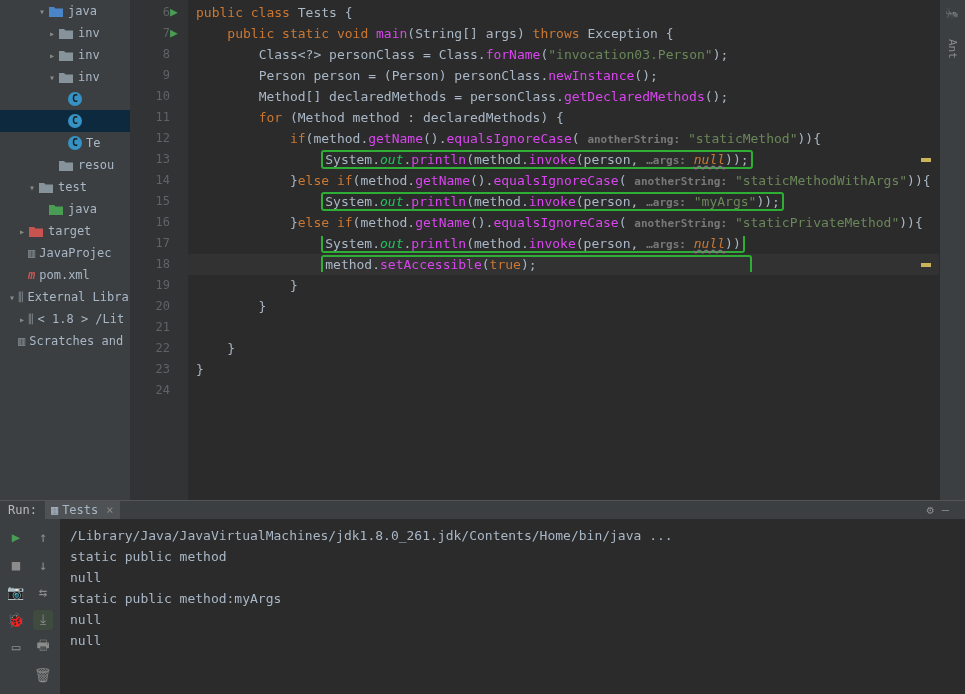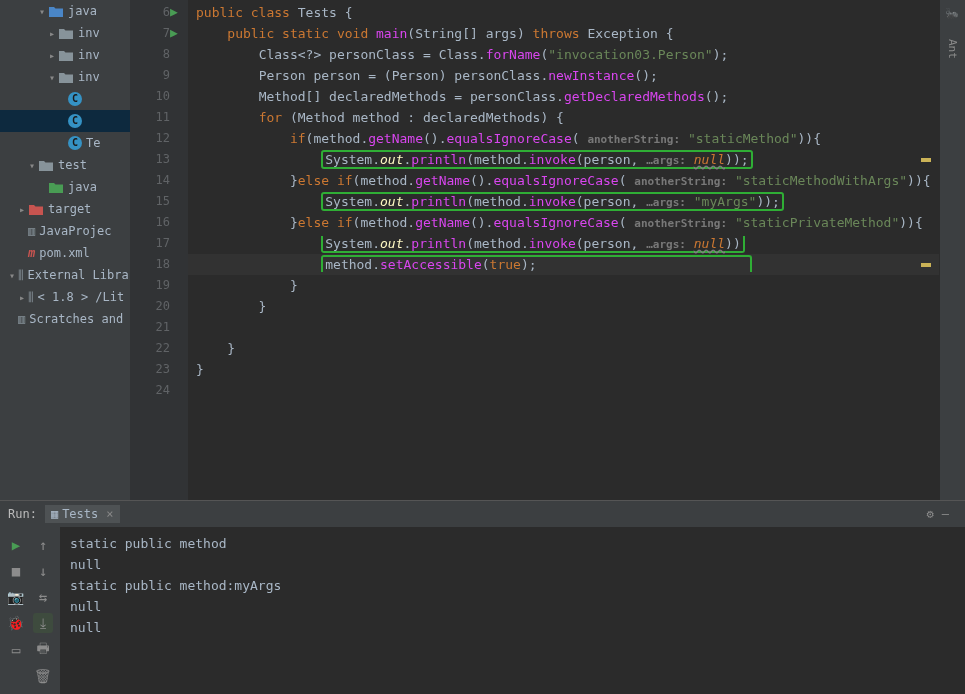--- a/index.html
+++ b/index.html
@@ -108,6 +108,16 @@
         <span>Te</span>
       </div>
       <div class="tree-item">
+        <span style="width:40px"></span>
+        <span class="arrow"></span>
+        <span class="icon">
+          <svg class="folder-svg" viewBox="0 0 14 11">
+            <path fill="#87939a" d="M0 1 h5 l1.5 1.5 H14 V11 H0 Z"></path>
+          </svg>
+        </span>
+        <span>resou</span>
+      </div>
+      <div class="tree-item">
         <span style="width:20px"></span>
         <span class="arrow">▾</span>
         <span class="icon">

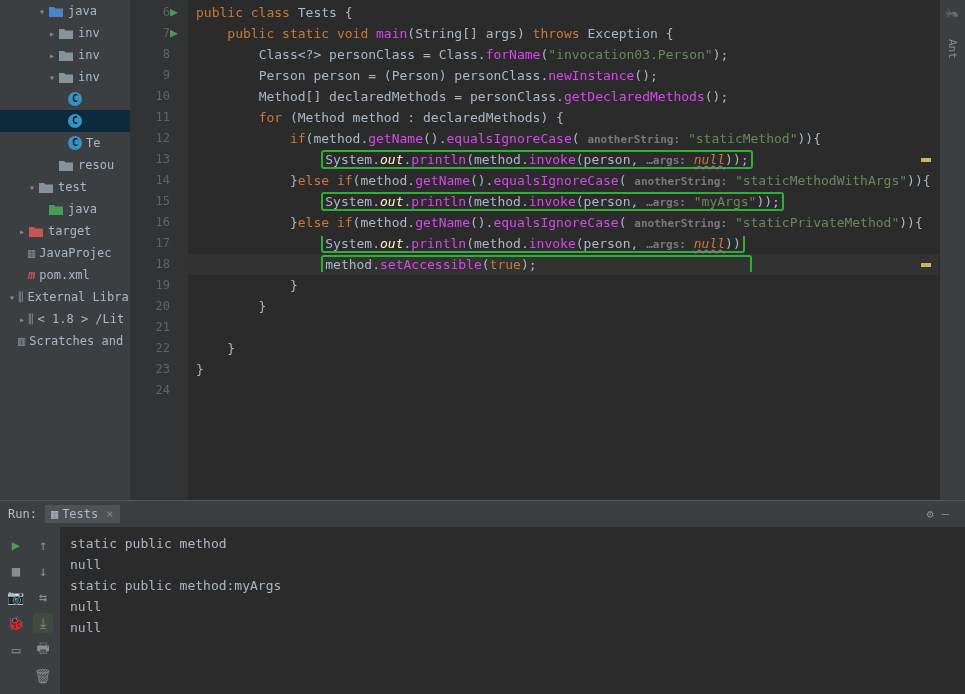--- a/index.html
+++ b/index.html
@@ -20,7 +20,7 @@
 .kw { color:#cc7832; }
 .str { color:#6a8759; }
 .method { color:#d946ef; }
-.field { color:#fef9c3; font-style:italic; }
+.field { color:#22c55e; font-style:italic; }
 .hint { color:#787878; font-size:11px;font-weight:bold; }
 .nullkw { color:#cc7832; font-style:italic; text-decoration:underline wavy #808080; }
 .box { border:2px solid #2fae35; border-radius:3px; padding:0 2px; }

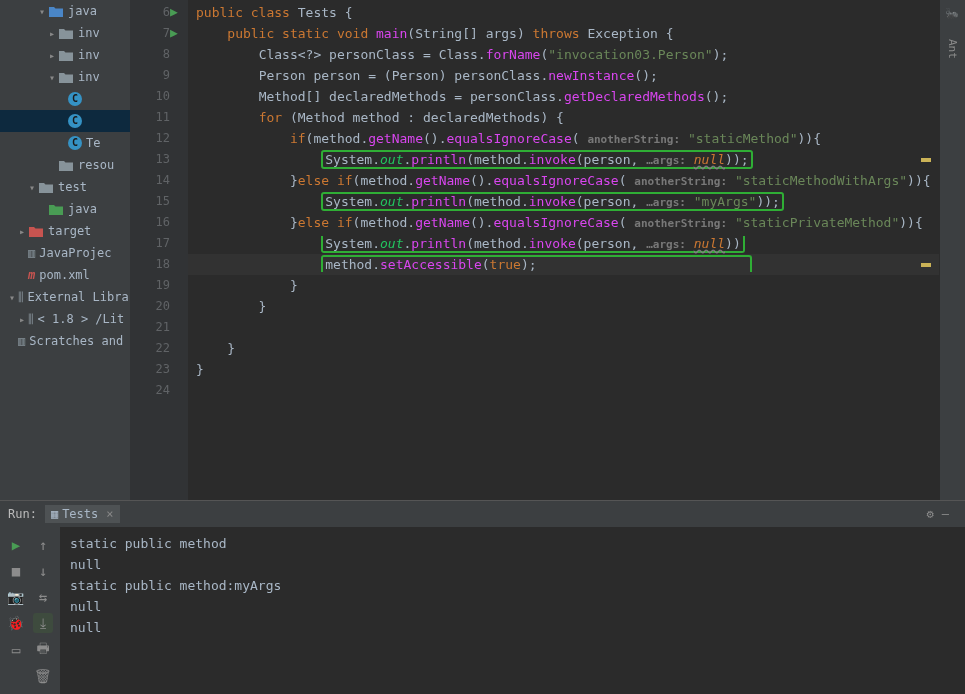--- a/index.html
+++ b/index.html
@@ -28,7 +28,7 @@
 .rsidebar { width:26px; background:#3c3f41; border-left:1px solid #2b2b2b; display:flex; flex-direction:column; align-items:center; padding-top:8px; gap:18px; }
 .rside-icon { color:#8c8c8c; font-size:11px; writing-mode:vertical-rl; cursor:pointer; }
 .run-panel { height:194px; border-top:1px solid #555; background:#2b2b2b; display:flex; flex-direction:column; }
-.run-header { height:26px; background:#3c3f41; display:flex; align-items:center; padding:0 8px; font-size:12px; }
+.run-header { height:18px; background:#3c3f41; display:flex; align-items:center; padding:0 8px; font-size:12px; }
 .run-label { color:#bbb; margin-right:8px; }
 .run-tab { background:#4e5254; padding:2px 6px 2px 6px; display:flex; align-items:center; gap:4px; }
 .run-tab .close { color:#888; cursor:pointer; margin-left:4px; }

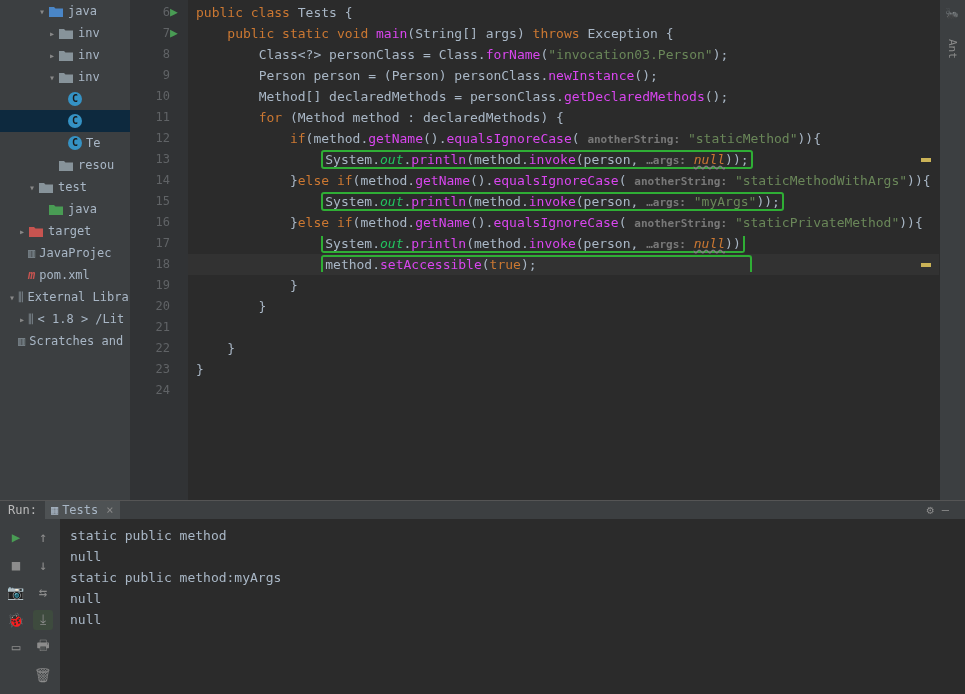--- a/index.html
+++ b/index.html
@@ -262,6 +262,7 @@
       <div class="rtb">🗑</div>
     </div>
     <div class="console" id="console">
+        <div class="cline">/Library/Java/JavaVirtualMachines/jdk1.8.0_261.jdk/Contents/Home/bin/java ...</div>
         <div class="cline">static public method</div>
         <div class="cline">null</div>
         <div class="cline">static public method:myArgs</div>

